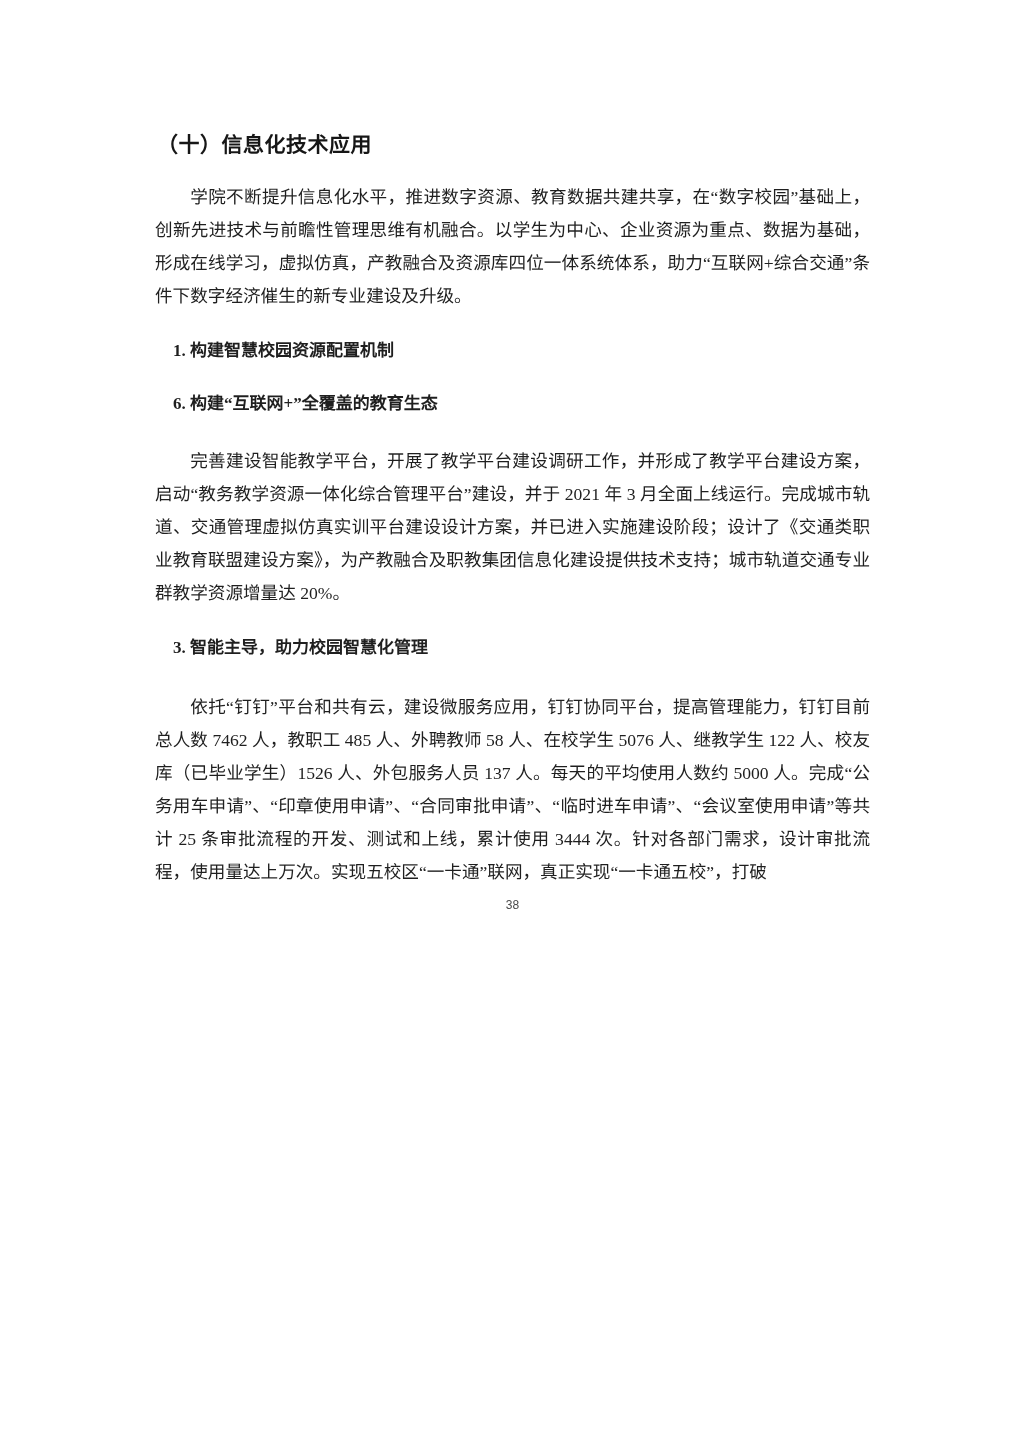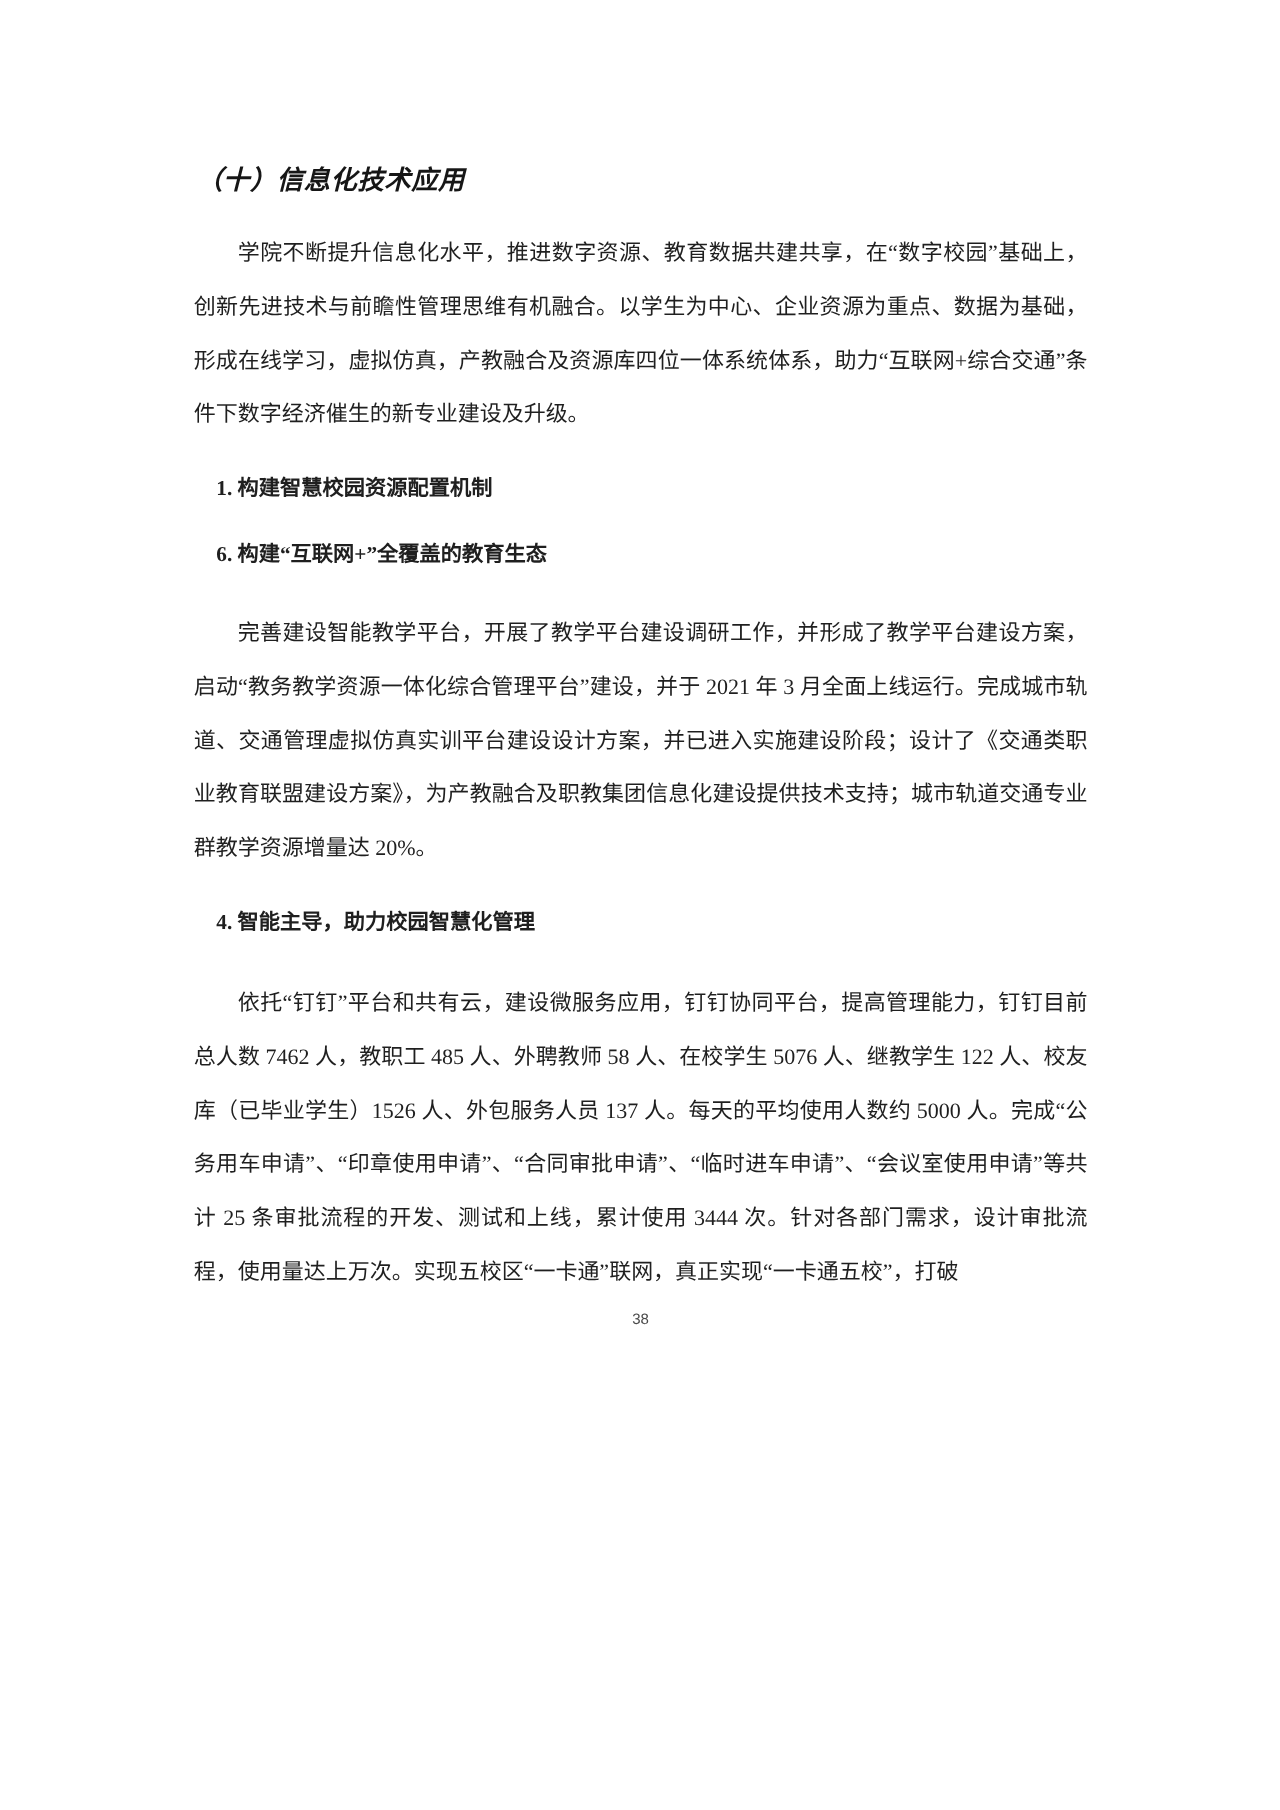--- a/index.html
+++ b/index.html
@@ -29,7 +29,6 @@
     margin: 0 0 0 2px;
     color: #161616;
     letter-spacing: 0.5px;
-    font-style: italic;
   }
   .para {
     font-size: 17.6px;

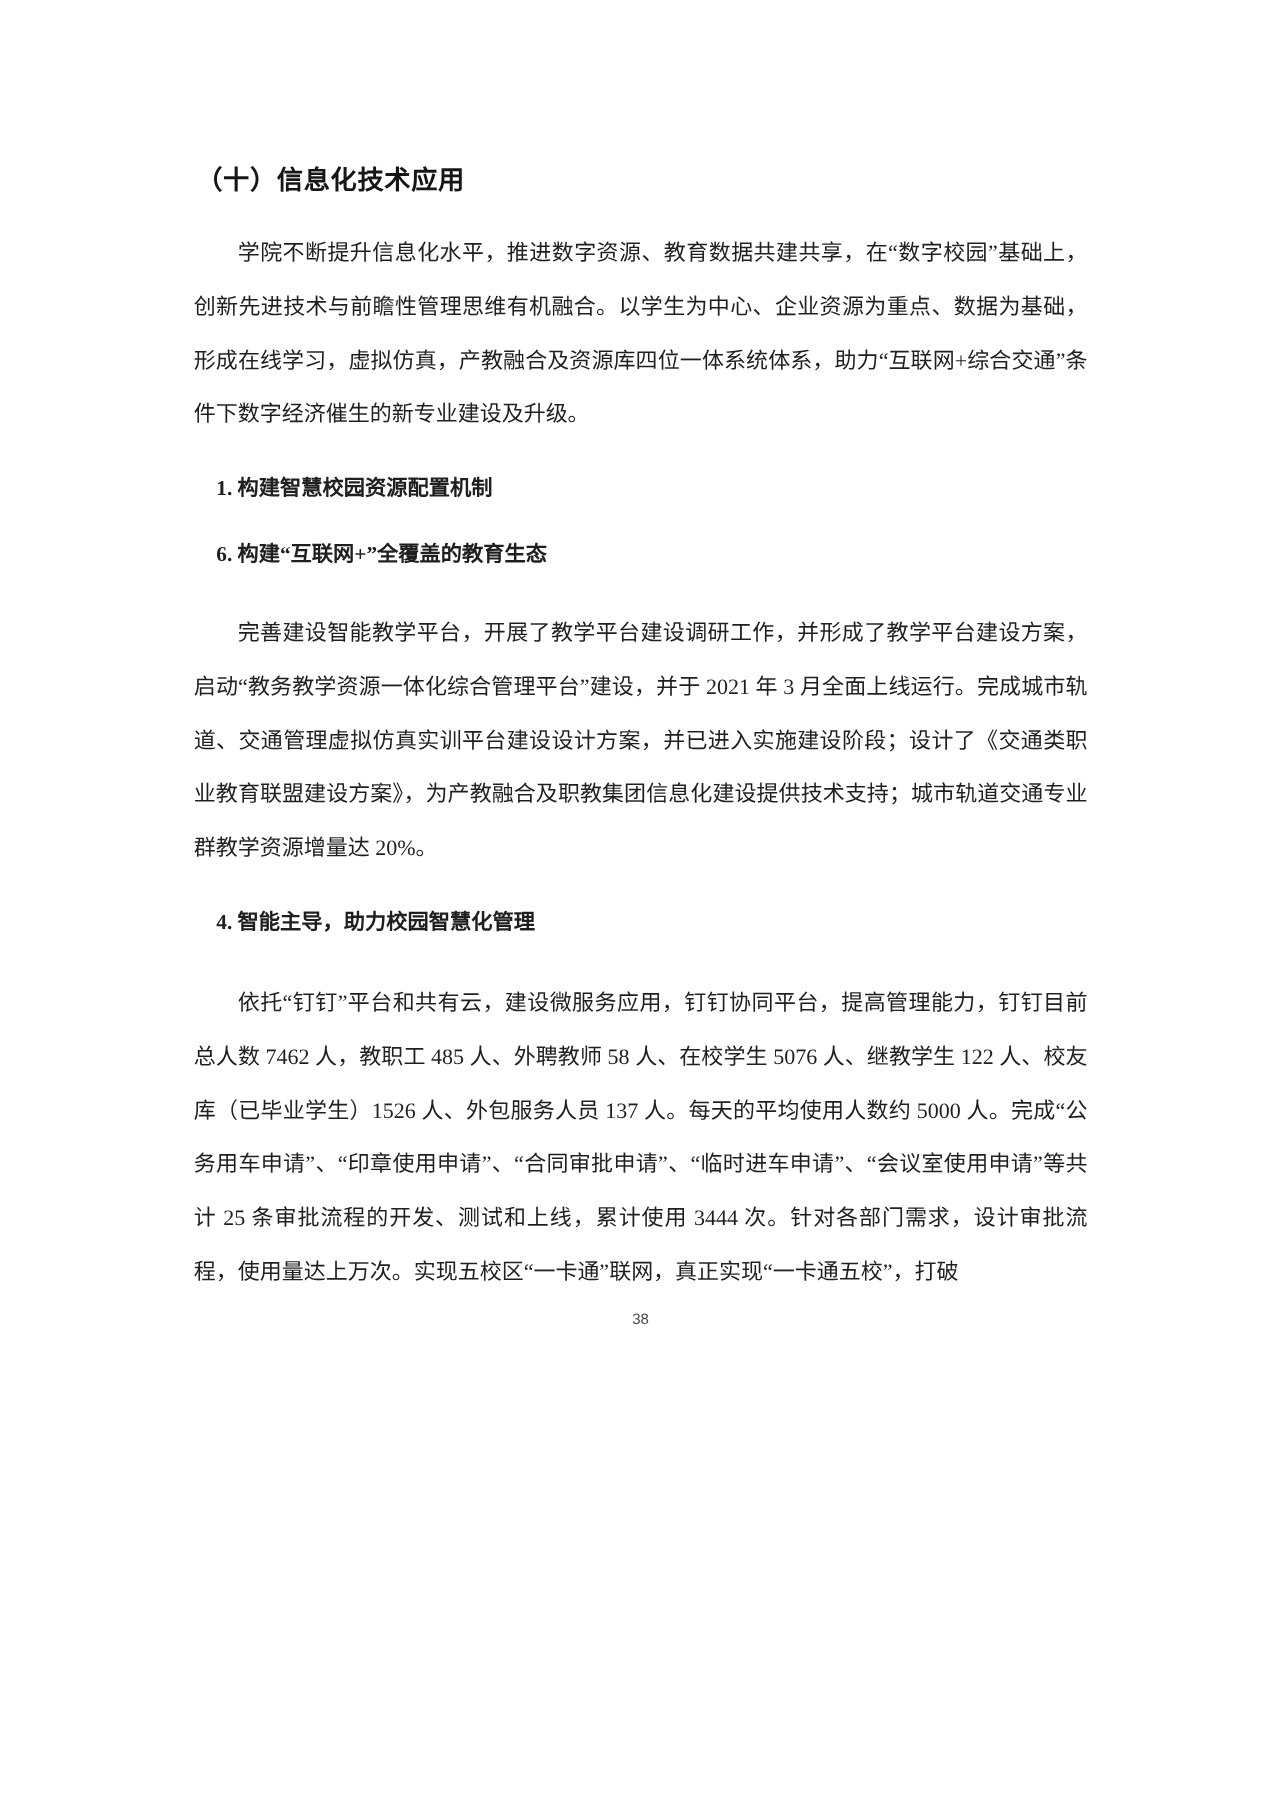--- a/index.html
+++ b/index.html
@@ -32,7 +32,7 @@
   }
   .para {
     font-size: 17.6px;
-    line-height: 43px;
+    line-height: 33px;
     text-align: justify;
     text-justify: inter-ideograph;
     text-indent: 2em;

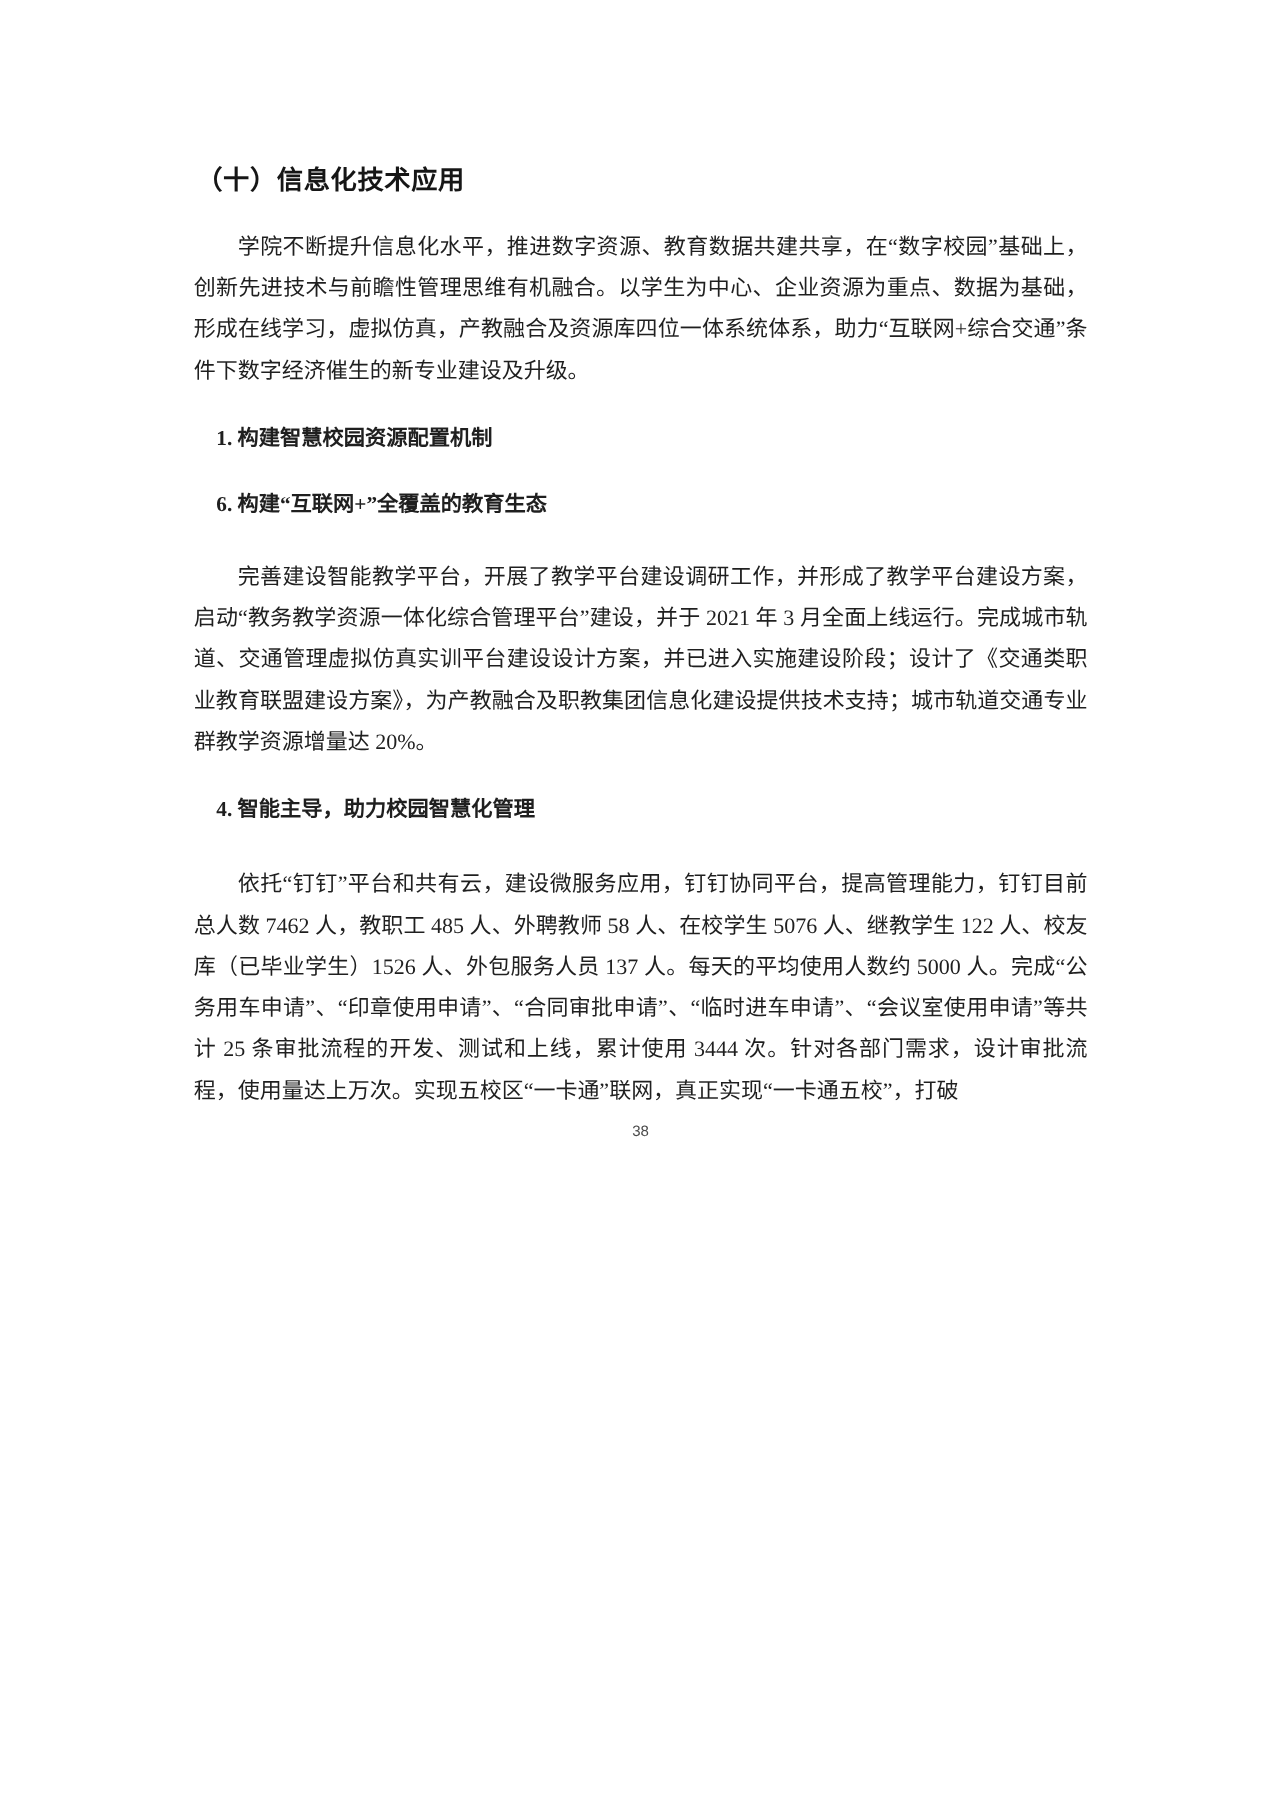--- a/index.html
+++ b/index.html
@@ -78,7 +78,7 @@
 
   <p class="para p3">完善建设智能教学平台，开展了教学平台建设调研工作，并形成了教学平台建设方案，启动“教务教学资源一体化综合管理平台”建设，并于 2021 年 3 月全面上线运行。完成城市轨道、交通管理虚拟仿真实训平台建设设计方案，并已进入实施建设阶段；设计了《交通类职业教育联盟建设方案》，为产教融合及职教集团信息化建设提供技术支持；城市轨道交通专业群教学资源增量达 20%。</p>
 
-  <h2 class="sub-heading s3">4. 智能主导，助力校园智慧化管理</h2>
+  <h2 class="sub-heading s3">3. 智能主导，助力校园智慧化管理</h2>
 
   <p class="para p4">依托“钉钉”平台和共有云，建设微服务应用，钉钉协同平台，提高管理能力，钉钉目前总人数 7462 人，教职工 485 人、外聘教师 58 人、在校学生 5076 人、继教学生 122 人、校友库（已毕业学生）1526 人、外包服务人员 137 人。每天的平均使用人数约 5000 人。完成“公务用车申请”、“印章使用申请”、“合同审批申请”、“临时进车申请”、“会议室使用申请”等共计 25 条审批流程的开发、测试和上线，累计使用 3444 次。针对各部门需求，设计审批流程，使用量达上万次。实现五校区“一卡通”联网，真正实现“一卡通五校”，打破</p>
 

